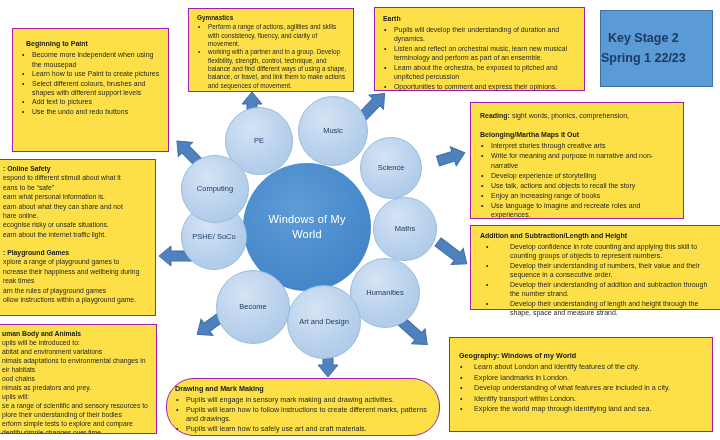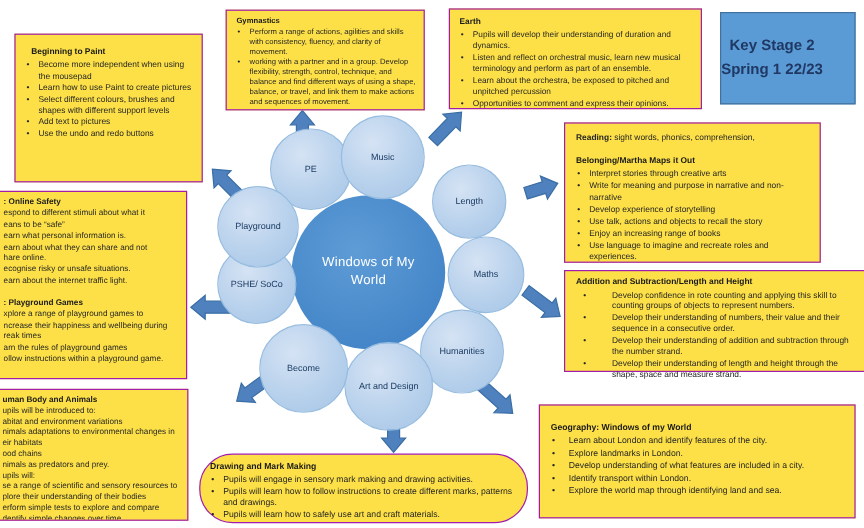--- a/index.html
+++ b/index.html
@@ -81,7 +81,7 @@
       <div class="subject" style="left: 225px; top: 107px; height: 66px; width: 66px;">
         <span>PE</span>
       </div>
-      <div class="subject" style="left: 284px; top: 96px; height: 68px; width: 68px;">
+      <div class="subject" style="left: 298px; top: 96px; height: 68px; width: 68px;">
         <span>Music</span>
       </div>
       <div class="subject" style="left: 360px; top: 137px; height: 60px; width: 60px;">

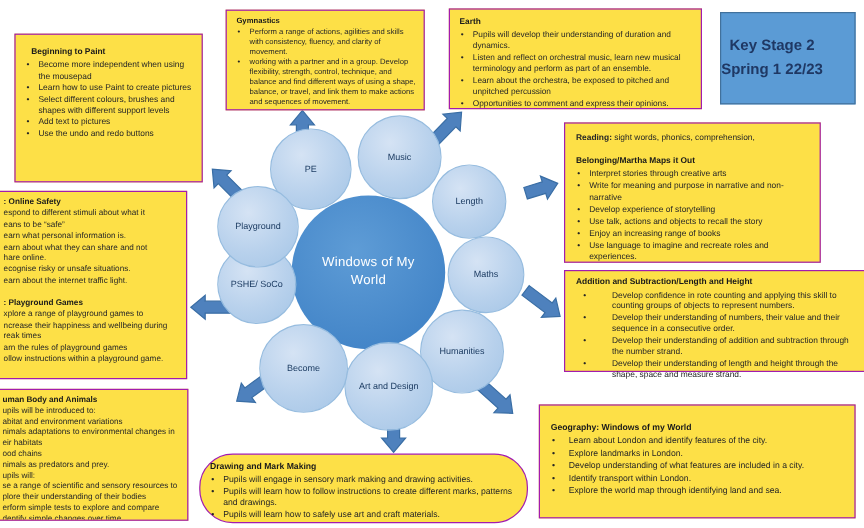--- a/index.html
+++ b/index.html
@@ -85,7 +85,7 @@
         <span>Music</span>
       </div>
       <div class="subject" style="left: 360px; top: 137px; height: 60px; width: 60px;">
-        <span>Length</span>
+        <span>Science</span>
       </div>
       <div class="subject" style="left: 373px; top: 197px; height: 62px; width: 62px;">
         <span>Maths</span>

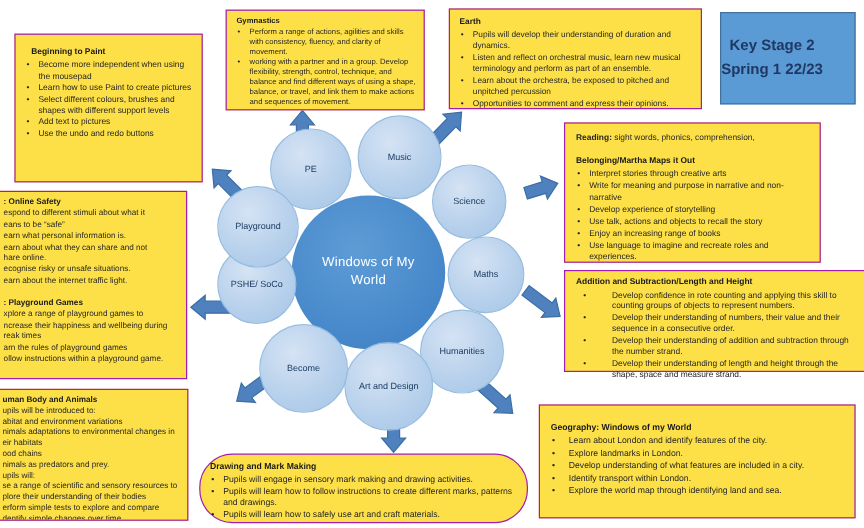--- a/index.html
+++ b/index.html
@@ -103,7 +103,7 @@
         <span>PSHE/ SoCo</span>
       </div>
       <div class="subject" style="left: 181px; top: 155px; height: 66px; width: 66px;">
-        <span>Playground</span>
+        <span>Computing</span>
       </div>
     </div>
 

